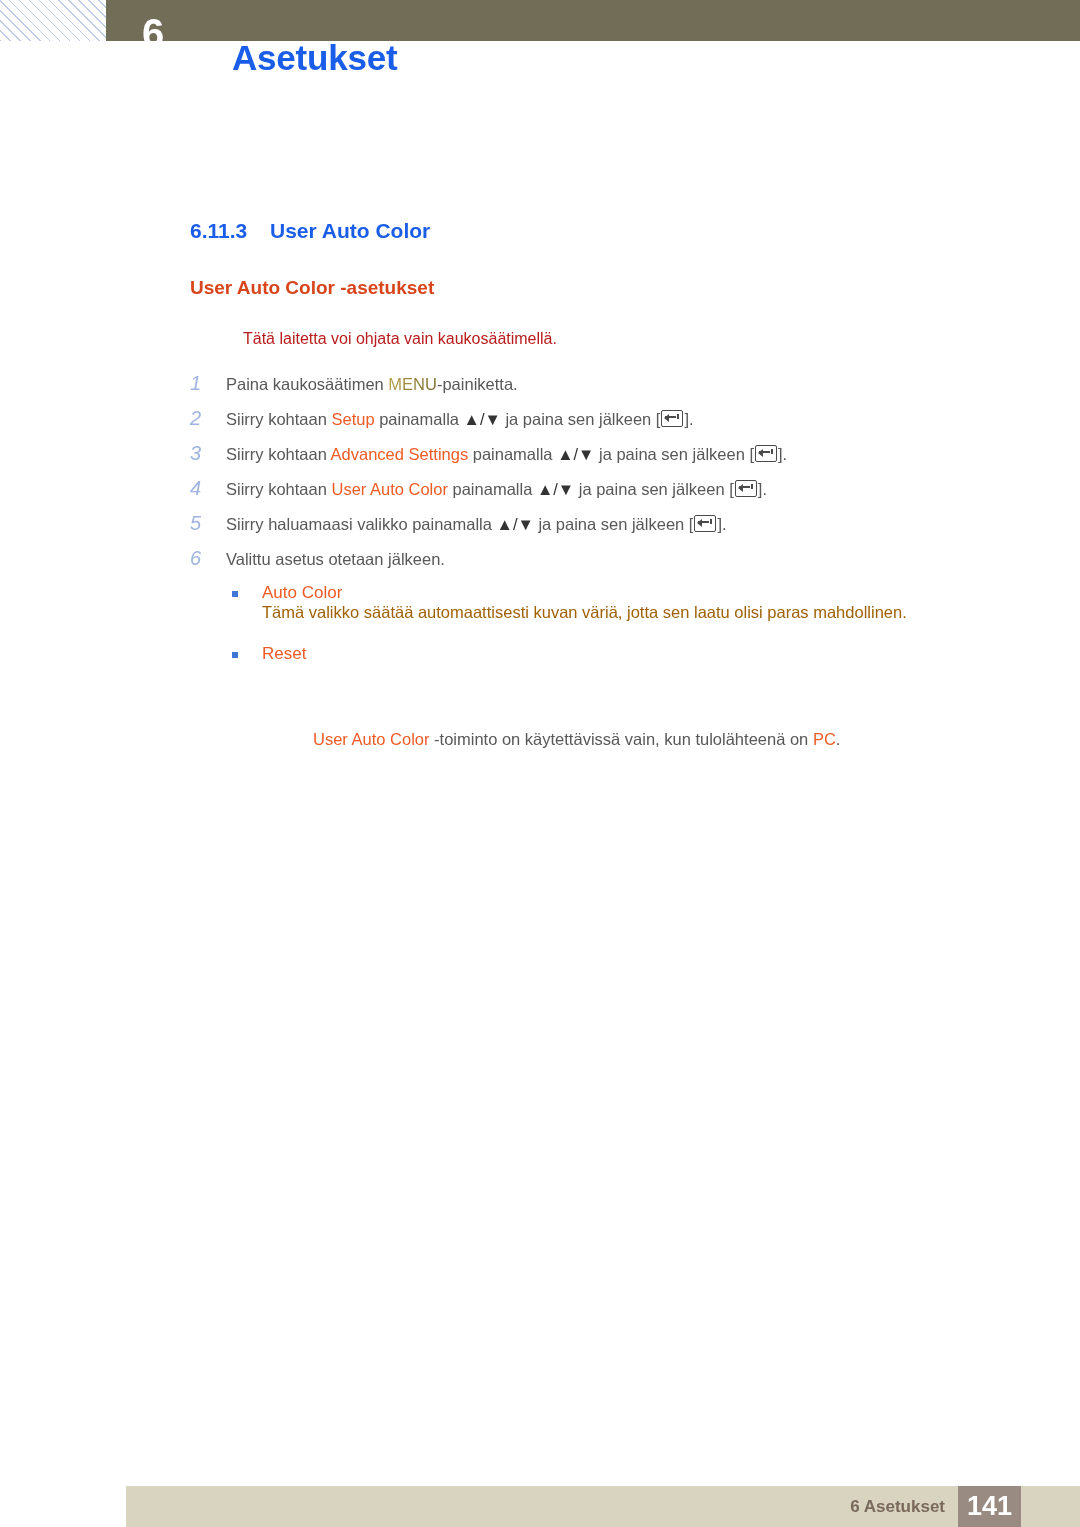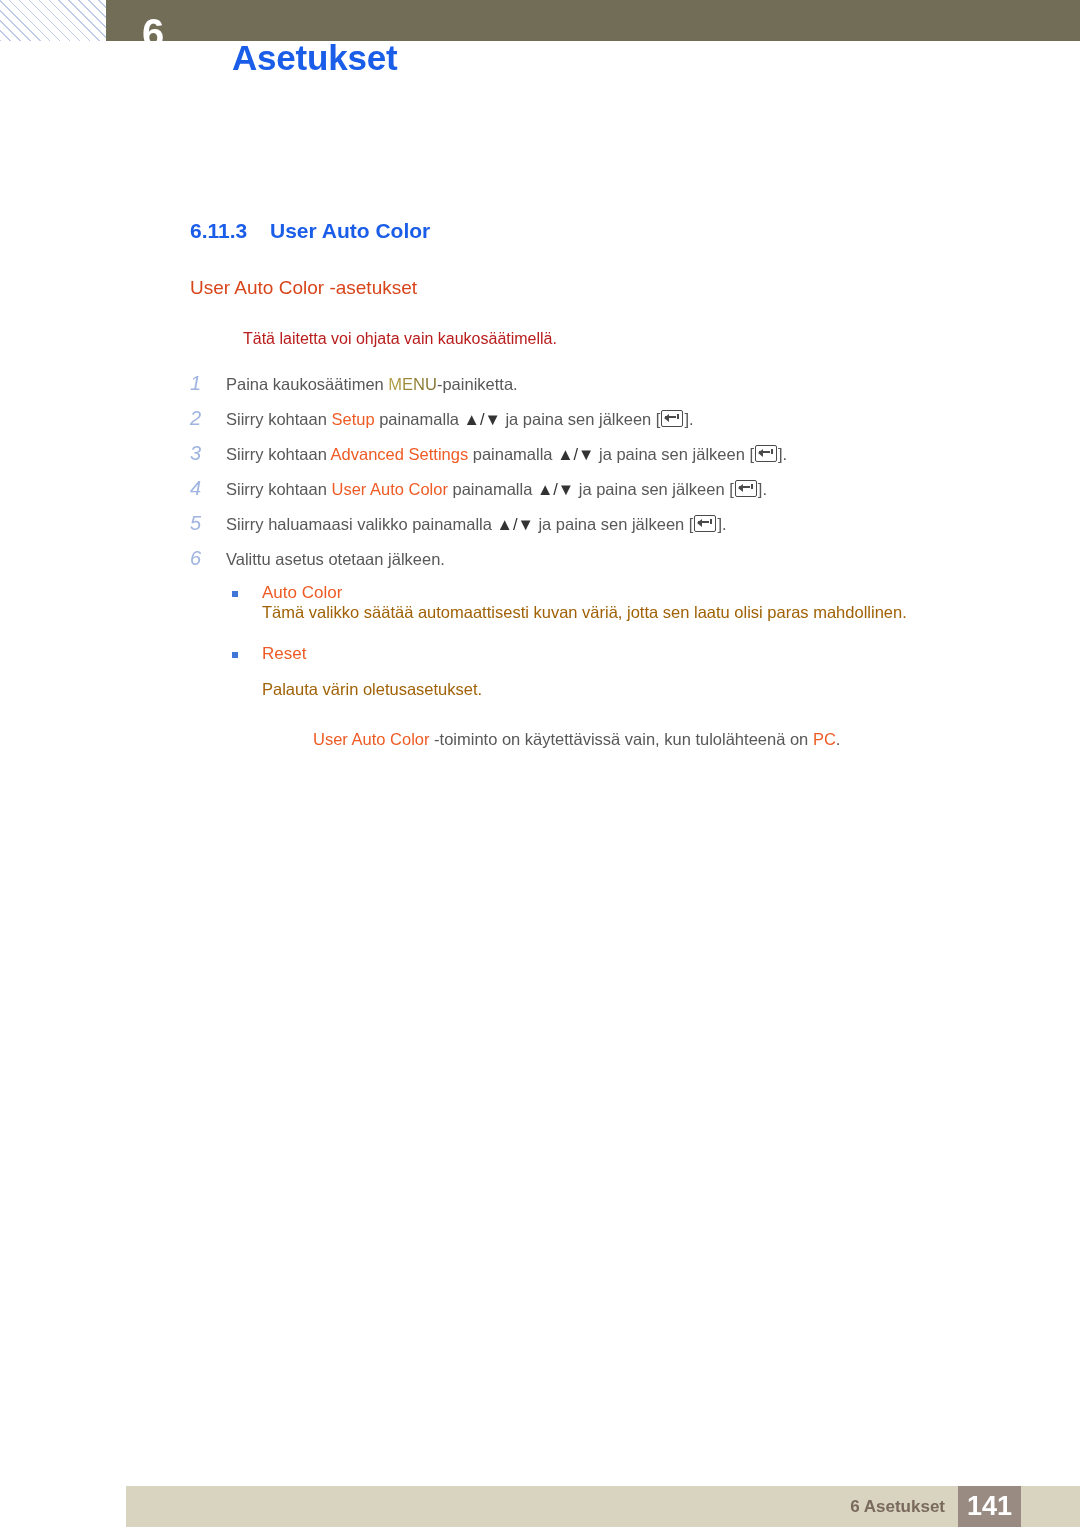--- a/index.html
+++ b/index.html
@@ -94,7 +94,7 @@
     left: 190px;
     top: 277px;
     font-size: 19px;
-    font-weight: normal;
+    font-weight: bold;
     color: #d9451b;
     white-space: nowrap;
   }

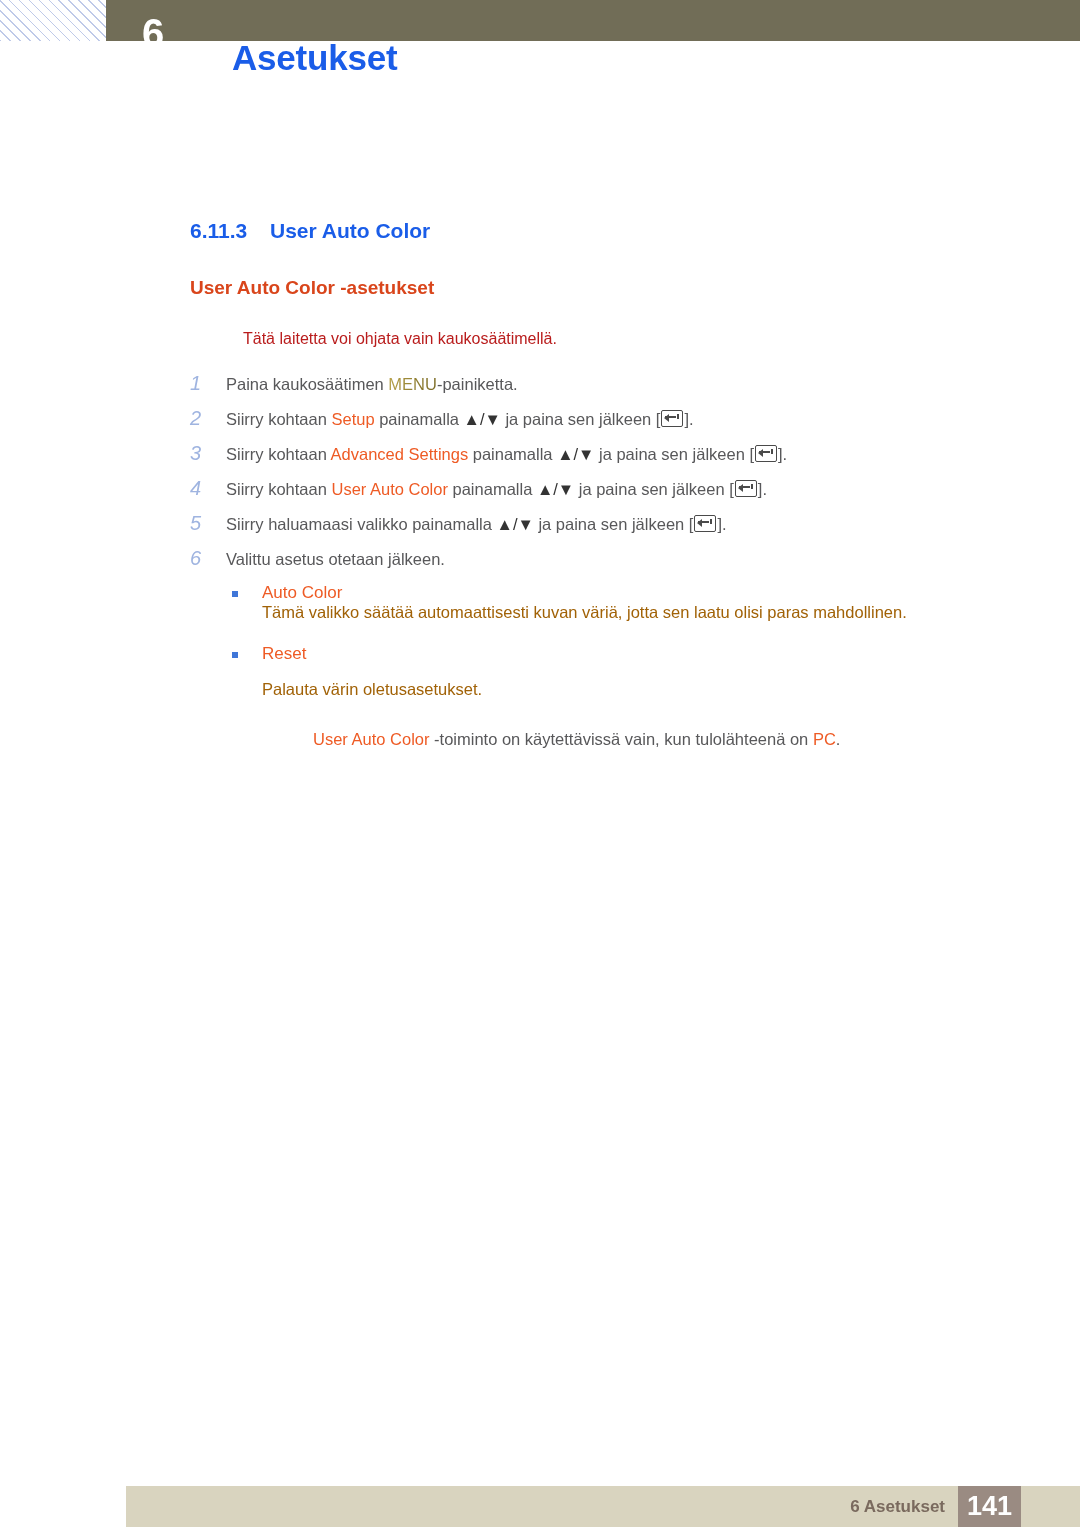--- a/index.html
+++ b/index.html
@@ -319,7 +319,7 @@
   <div class="bullet-block" id="bullets-host" style="top:583px;">
       <div class="bullet-row" style=""><span class="bullet-mark"></span><span class="bullet-label">Auto Color</span></div>
       <div class="bullet-desc" style="margin-bottom: 22px;">Tämä valikko säätää automaattisesti kuvan väriä, jotta sen laatu olisi paras mahdollinen.</div>
-      <div class="bullet-row" style="margin-bottom: 16px;"><span class="bullet-mark"></span><span class="bullet-label">Reset</span></div>
+      <div class="bullet-row" style="margin-bottom: 4px;"><span class="bullet-mark"></span><span class="bullet-label">Reset</span></div>
       <div class="bullet-desc" style="margin-bottom: 22px;">Palauta värin oletusasetukset.</div>
     </div>
 

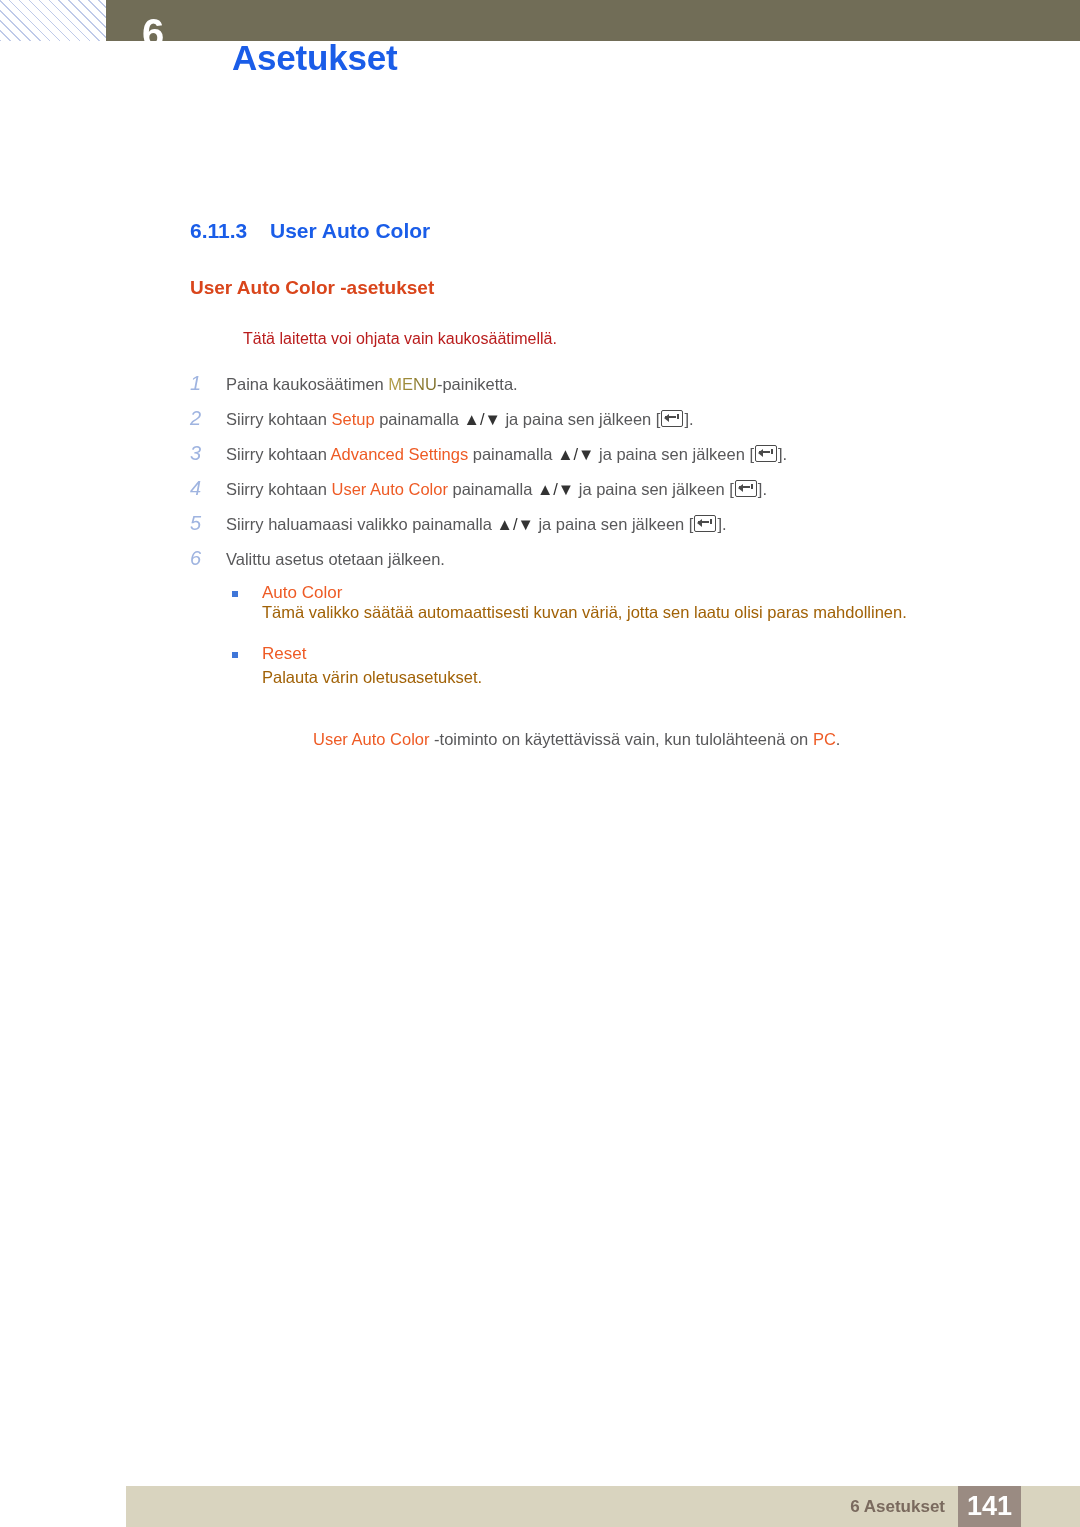--- a/index.html
+++ b/index.html
@@ -320,7 +320,6 @@
       <div class="bullet-row" style=""><span class="bullet-mark"></span><span class="bullet-label">Auto Color</span></div>
       <div class="bullet-desc" style="margin-bottom: 22px;">Tämä valikko säätää automaattisesti kuvan väriä, jotta sen laatu olisi paras mahdollinen.</div>
       <div class="bullet-row" style="margin-bottom: 4px;"><span class="bullet-mark"></span><span class="bullet-label">Reset</span></div>
-      <div class="bullet-desc" style="margin-bottom: 22px;">Palauta värin oletusasetukset.</div>
     </div>
 
   <div class="foot-note" id="footnote-host"><span class="kw-orange">User Auto Color</span><span> -toiminto on käytettävissä vain, kun tulolähteenä on </span><span class="kw-orange">PC</span><span>.</span></div>

